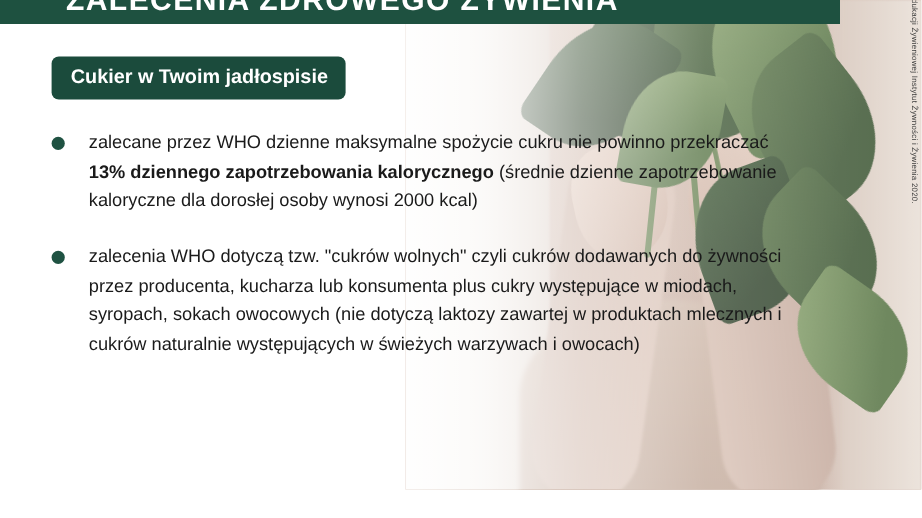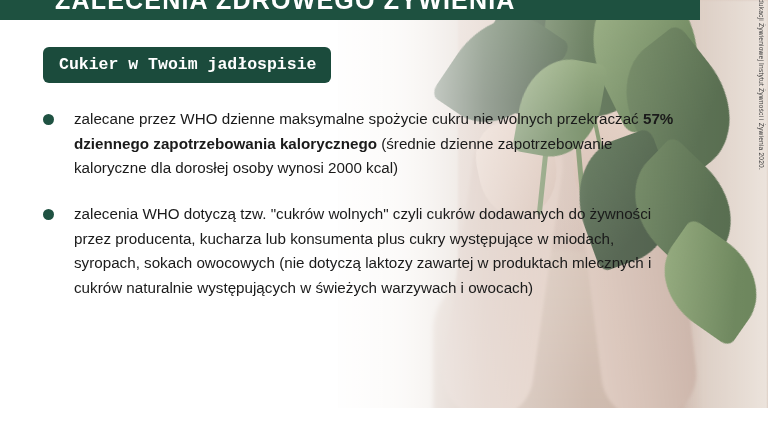--- a/index.html
+++ b/index.html
@@ -150,7 +150,6 @@
     padding: 8px 15px 9px 16px;
     border-radius: 6px;
     white-space: nowrap;
-    font-family: Liberation Mono, monospace;
   }
 
   

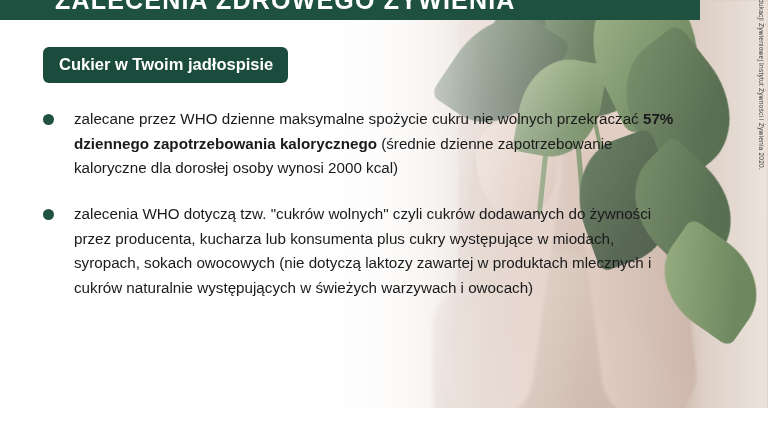--- a/index.html
+++ b/index.html
@@ -240,7 +240,7 @@
     <div class="bullet">
       <span class="dot"></span>
       <div class="btext">
-        <span>zalecane przez WHO dzienne maksymalne spożycie cukru nie wolnych przekraczać </span><b>57% dziennego zapotrzebowania kalorycznego</b><span> (średnie dzienne zapotrzebowanie kaloryczne dla dorosłej osoby wynosi 2000 kcal)</span>
+        <span>zalecane przez WHO dzienne maksymalne spożycie cukru nie powinno przekraczać </span><b>57% dziennego zapotrzebowania kalorycznego</b><span> (średnie dzienne zapotrzebowanie kaloryczne dla dorosłej osoby wynosi 2000 kcal)</span>
       </div>
     </div>
 

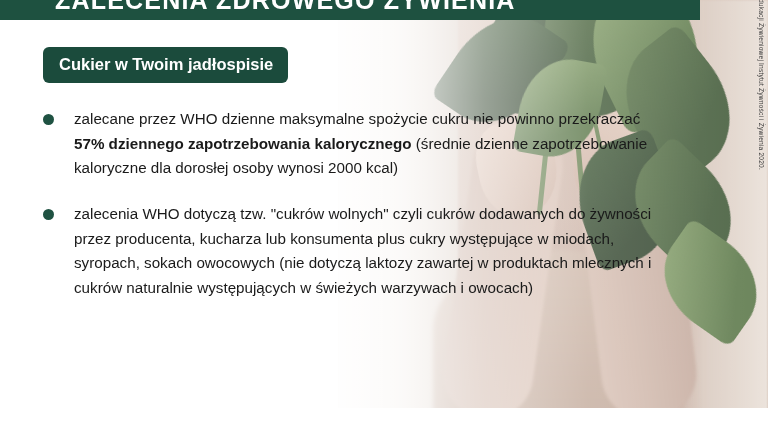--- a/index.html
+++ b/index.html
@@ -240,7 +240,7 @@
     <div class="bullet">
       <span class="dot"></span>
       <div class="btext">
-        <span>zalecane przez WHO dzienne maksymalne spożycie cukru nie powinno przekraczać </span><b>57% dziennego zapotrzebowania kalorycznego</b><span> (średnie dzienne zapotrzebowanie kaloryczne dla dorosłej osoby wynosi 2000 kcal)</span>
+        <span>zalecane przez WHO dzienne maksymalne spożycie cukru nie powinno przekraczać </span><b>13% dziennego zapotrzebowania kalorycznego</b><span> (średnie dzienne zapotrzebowanie kaloryczne dla dorosłej osoby wynosi 2000 kcal)</span>
       </div>
     </div>
 

